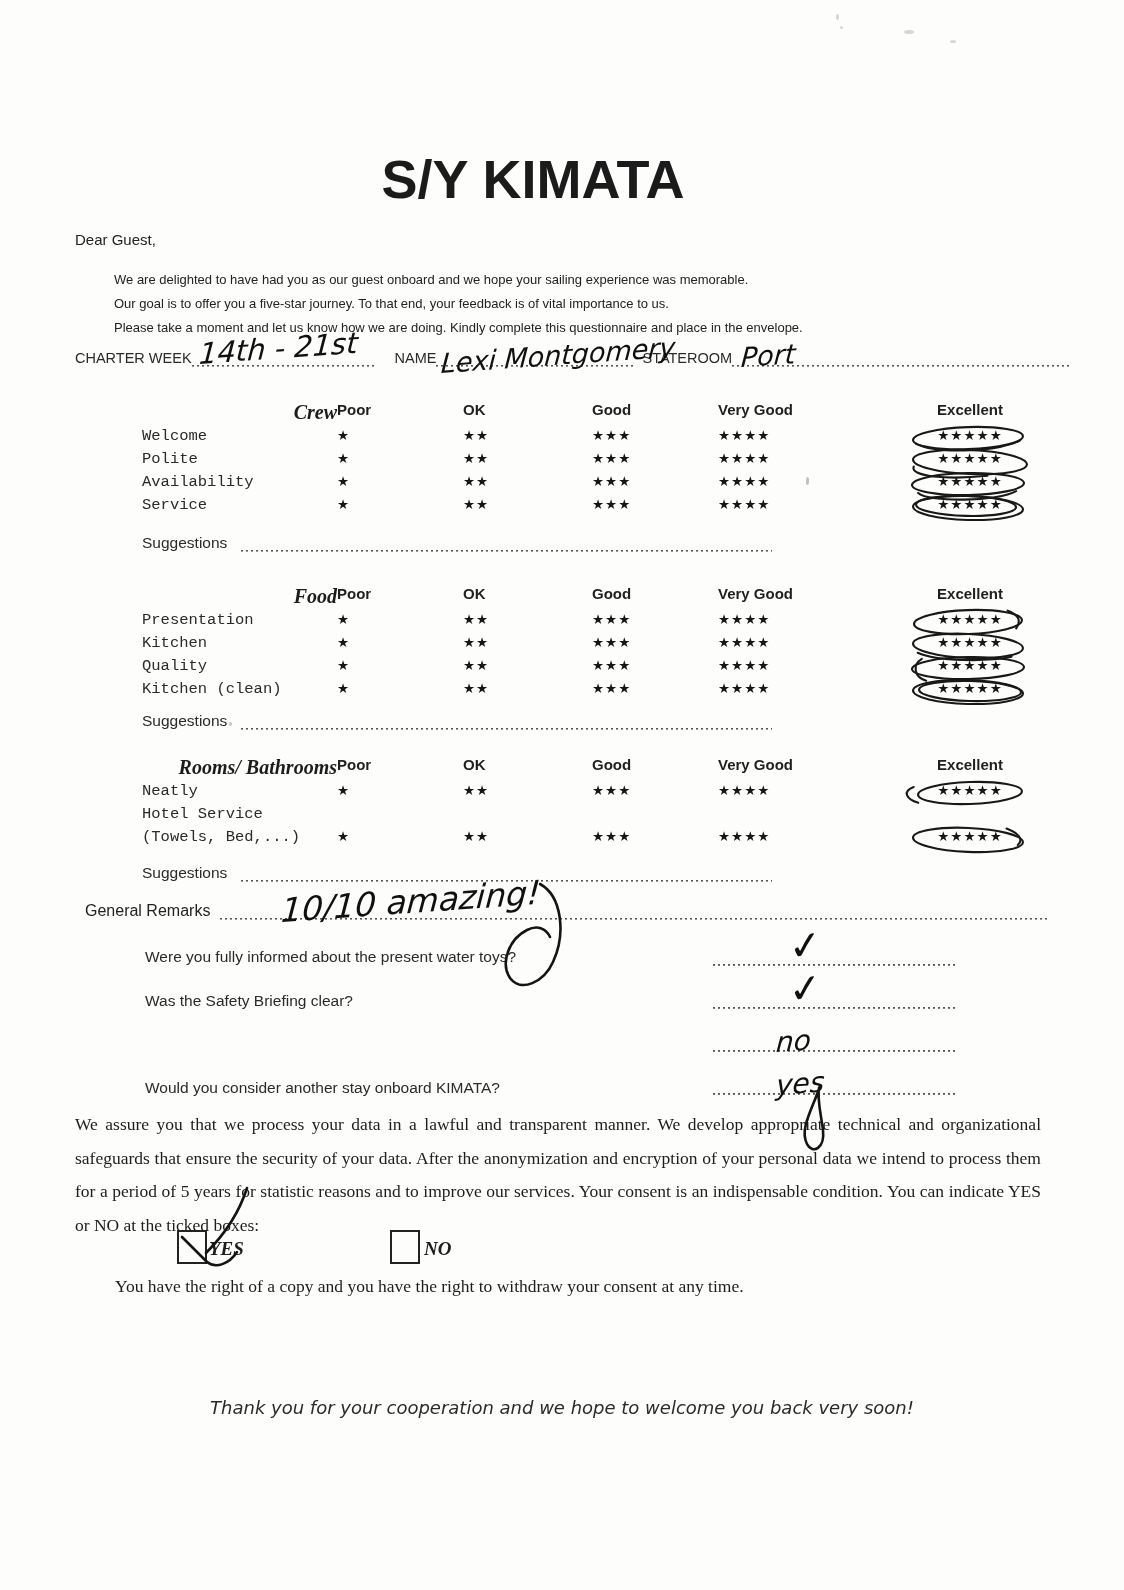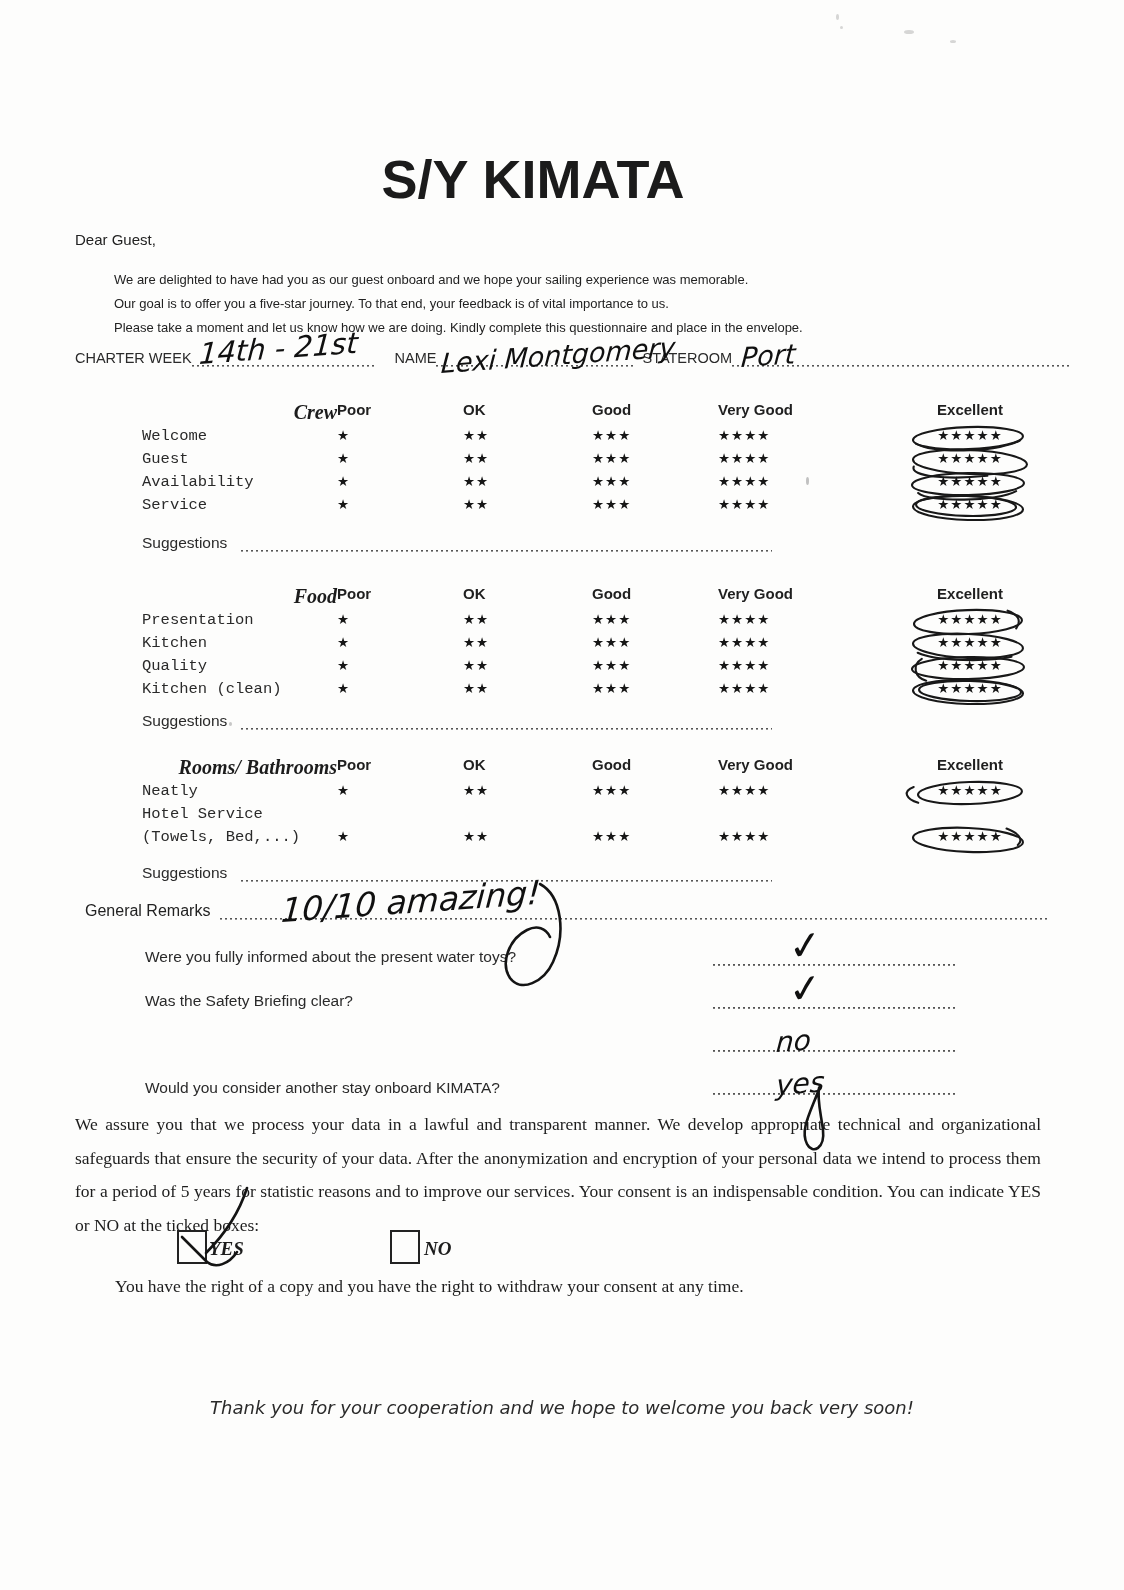--- a/index.html
+++ b/index.html
@@ -133,7 +133,7 @@
         </svg>
     </div>
 
-    <div class="r-label">Guest</div>
+    <div class="r-label">Polite</div>
     <div class="stars">★</div>
     <div class="stars">★★</div>
     <div class="stars">★★★</div>

